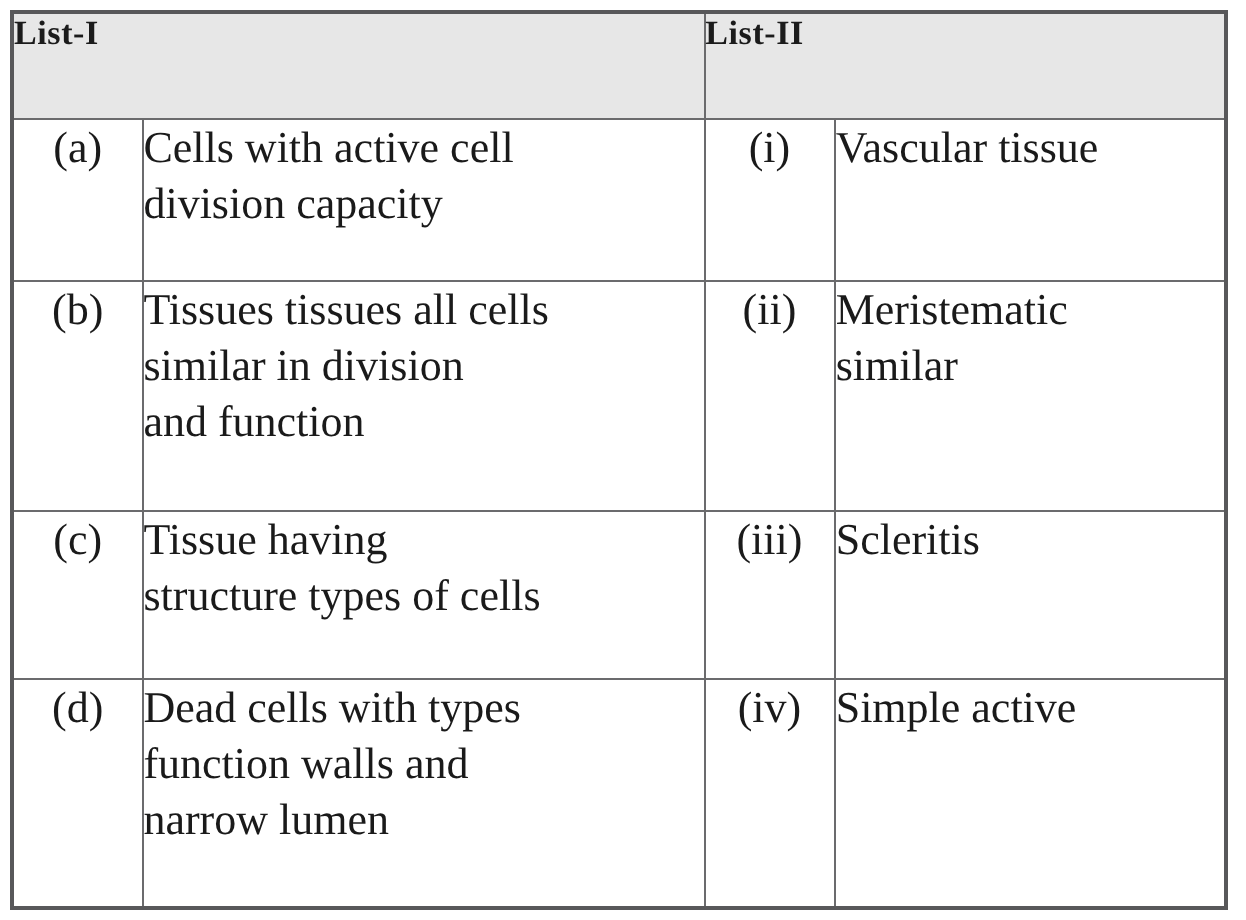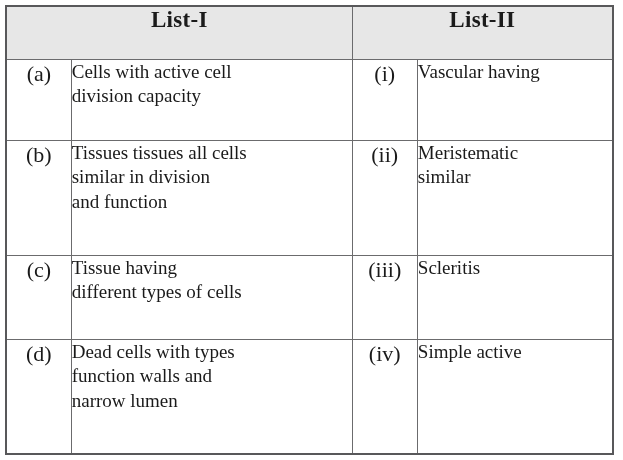--- a/index.html
+++ b/index.html
@@ -46,10 +46,10 @@
     background: #e7e7e7;
     border-bottom: 2px solid #58585a;
     height: 52px;
-    text-align: center;
+    text-align: left;
     vertical-align: middle;
     font-weight: bold;
-    font-size: 23px;
+    font-size: 17px;
     letter-spacing: 0.3px;
     color: #1b1b1b;
   }

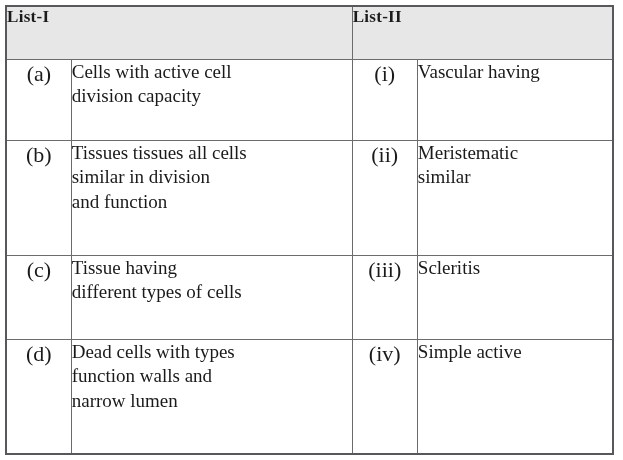--- a/index.html
+++ b/index.html
@@ -69,7 +69,7 @@
     white-space: nowrap;
   }
   .text-cell {
-    font-size: 19px;
+    font-size: 22px;
     line-height: 1.28;
     padding: 9px 6px 6px 12px;
   }

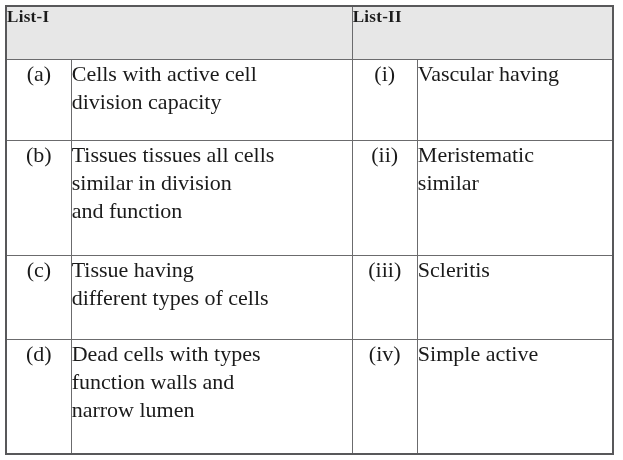--- a/index.html
+++ b/index.html
@@ -114,7 +114,7 @@
         </td>
         <td class="key-cell">(i)</td>
         <td class="text-cell">
-          <span class="line">Vascular having</span>
+          <span class="line">Vascular tissue</span>
         </td>
       </tr>
 

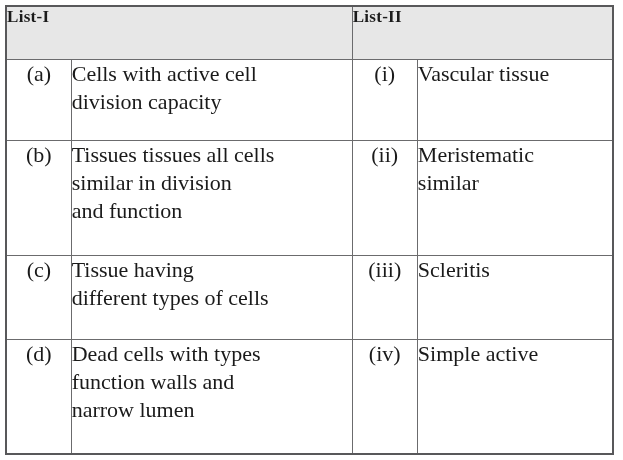--- a/index.html
+++ b/index.html
@@ -136,7 +136,7 @@
         <td class="key-cell">(c)</td>
         <td class="text-cell">
           <span class="line">Tissue having</span>
-          <span class="line">different types of cells</span>
+          <span class="line">structure types of cells</span>
         </td>
         <td class="key-cell">(iii)</td>
         <td class="text-cell">

